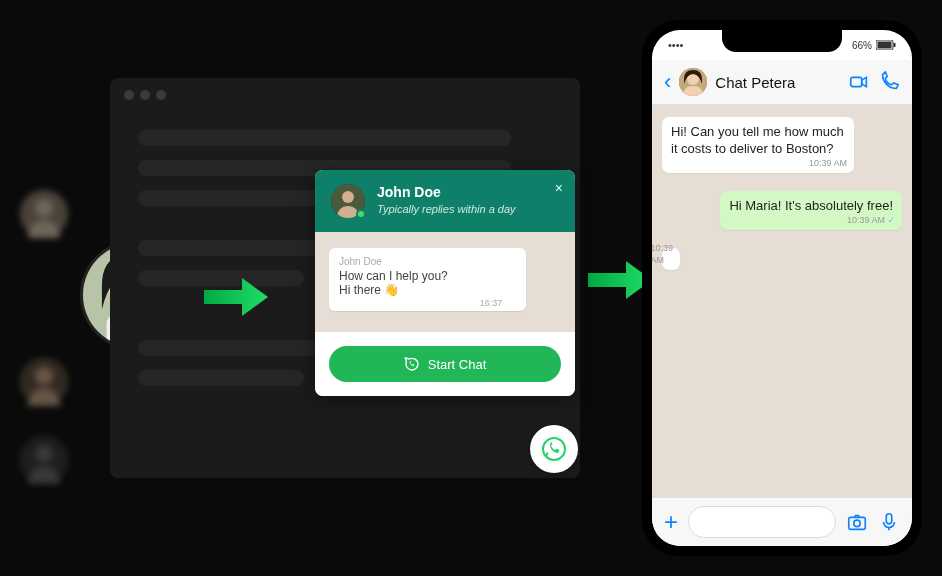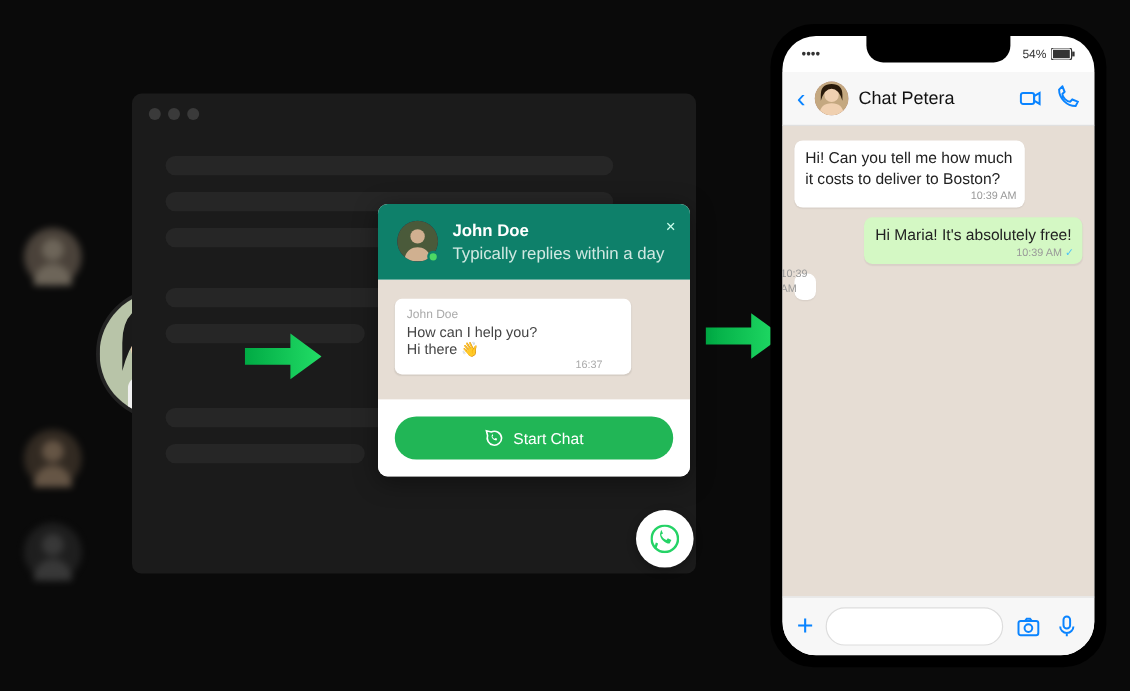--- a/index.html
+++ b/index.html
@@ -207,7 +207,7 @@
     <div class="statusbar">
       <span>••••</span>
       <span class="right">
-        <span>54%</span>
+        <span>66%</span>
         <svg width="20" height="10">
             <rect x="0" y="0" width="17" height="10" rx="2" fill="none" stroke="#333"></rect>
             <rect x="1.5" y="1.5" width="14" height="7" fill="#333"></rect>

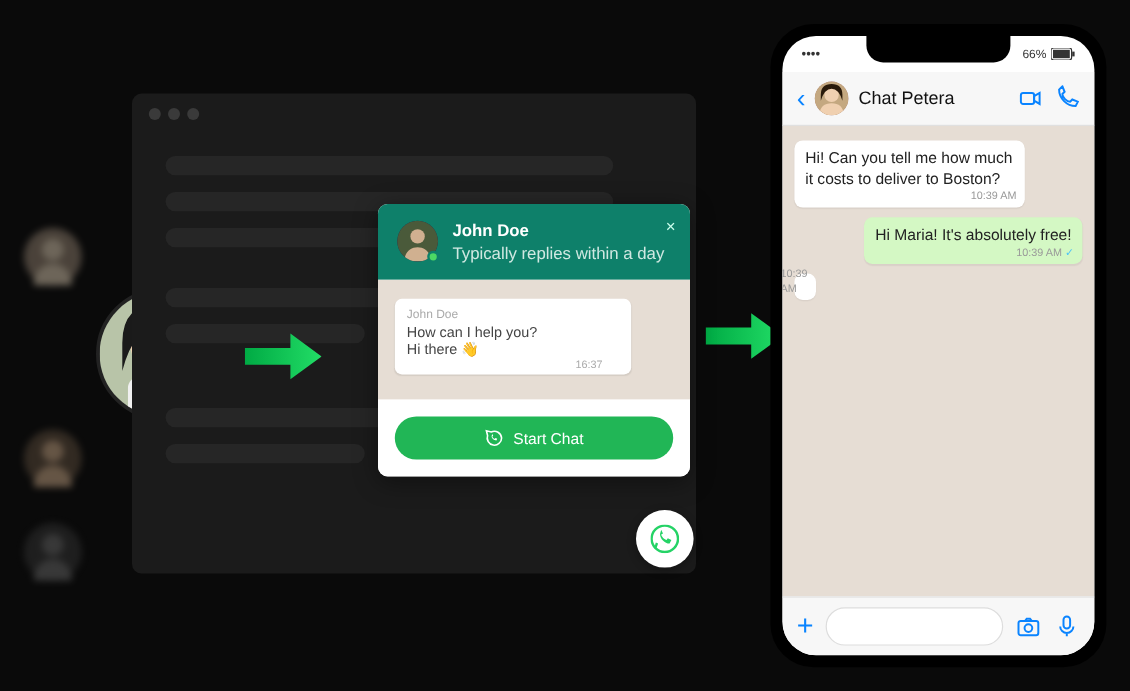--- a/index.html
+++ b/index.html
@@ -64,7 +64,7 @@
 .h-avatar { width:28px; height:28px; border-radius:50%; background:#a76; overflow:hidden; }
 .h-name { flex:1; font-size:15px; color:#111; }
 .h-icon { color:#0a84ff; width:22px; height:22px; cursor:pointer; }
-.chat-body { flex:1; background:#e6ddd4; padding:12px 10px; display:flex; flex-direction:column; gap:8px; }
+.chat-body { flex:1; background:#e6ddd4; padding:12px 10px; display:flex; flex-direction:column; gap:18px; }
 .msg { max-width:80%; padding:7px 9px 15px; border-radius:7px; font-size:13px; line-height:1.3; position:relative; box-shadow:0 1px 1px rgba(0,0,0,.06); }
 .msg .mtime { position:absolute; bottom:3px; right:7px; font-size:9px; color:#999; }
 .msg.in { background:#fff; align-self:flex-start; color:#222; }

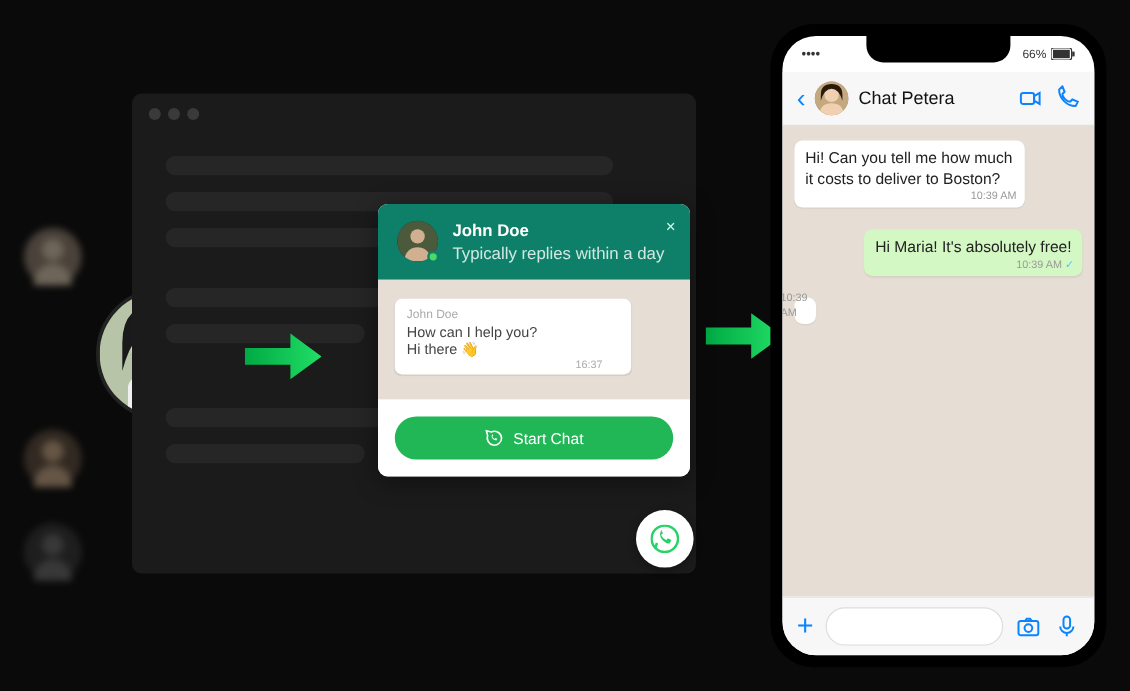--- a/index.html
+++ b/index.html
@@ -40,7 +40,7 @@
 .w-avatar { width:34px; height:34px; border-radius:50%; background:#334; position:relative; overflow:hidden; flex-shrink:0; }
 .presence-dot { position:absolute; bottom:-1px; right:-1px; width:10px; height:10px; border-radius:50%; background:#4cd964; border:2px solid #0e806a; }
 .widget-name { color:#fff; font-size:14px; font-weight:600; }
-.widget-sub { color:#d0e8e2; font-size:14px; margin-top:3px; }
+.widget-sub { color:#d0e8e2; font-size:11px; margin-top:3px;font-style:italic; }
 .widget-body { background:#e6ddd4; padding:16px 14px 12px; min-height:100px; }
 .bubble { background:#fff; border-radius:6px; padding:8px 10px 14px; font-size:12px; color:#444; position:relative; max-width:85%; box-shadow:0 1px 1px rgba(0,0,0,.08); }
 .bubble .sender { color:#aaa; font-size:10px; margin-bottom:2px; }

